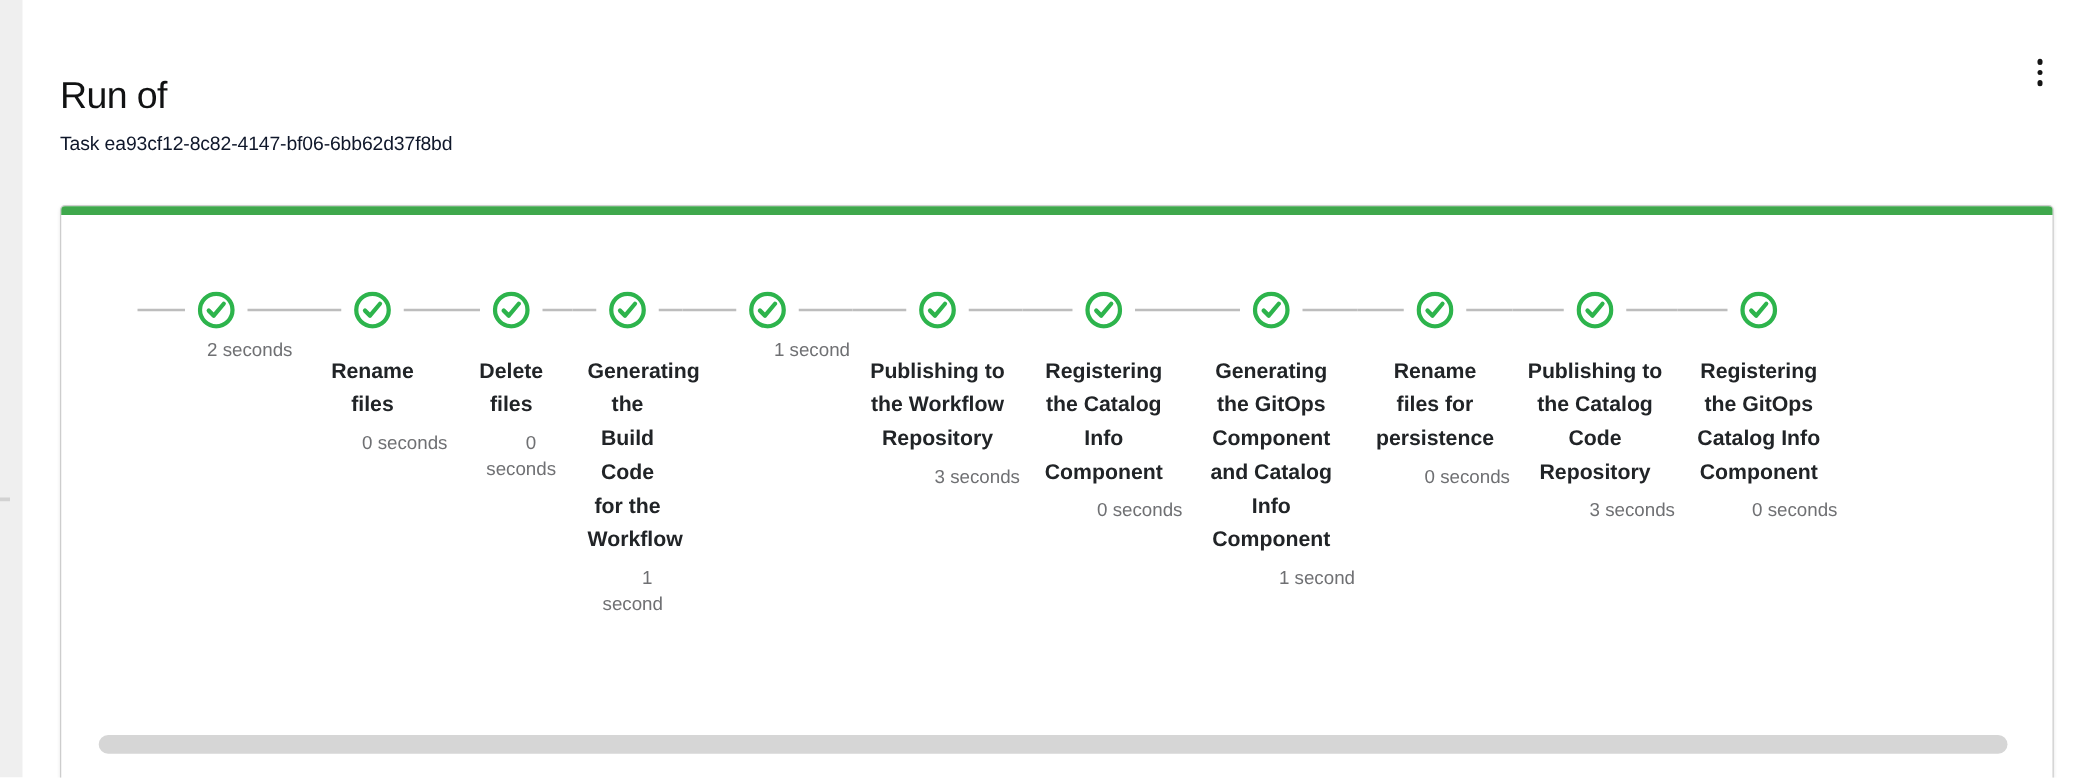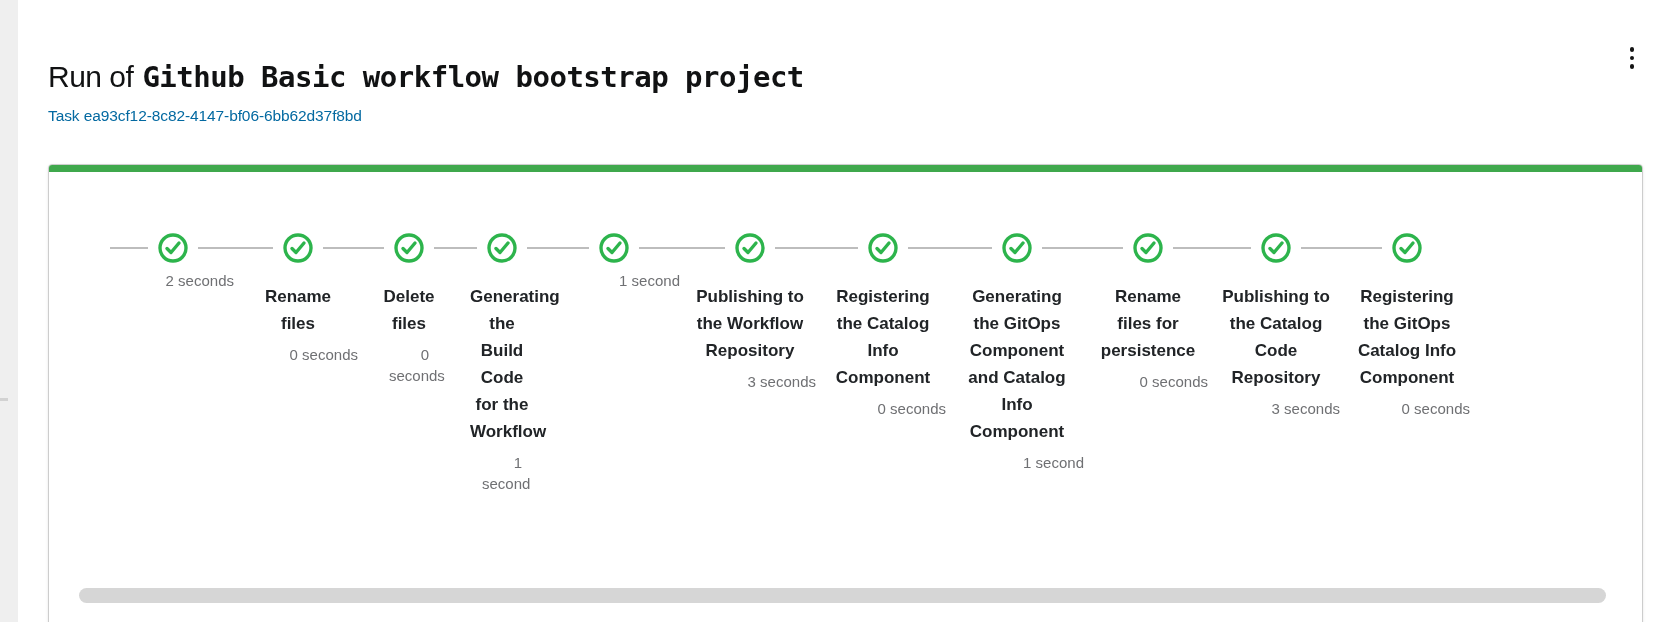--- a/index.html
+++ b/index.html
@@ -82,7 +82,6 @@
 <div class="header">
   <div class="title-row">
     <span class="title-prefix">Run of</span>
-    <span class="title-name">Github Basic workflow bootstrap project</span>
   </div>
   <div class="task-id">Task ea93cf12-8c82-4147-bf06-6bb62d37f8bd</div>
 </div>

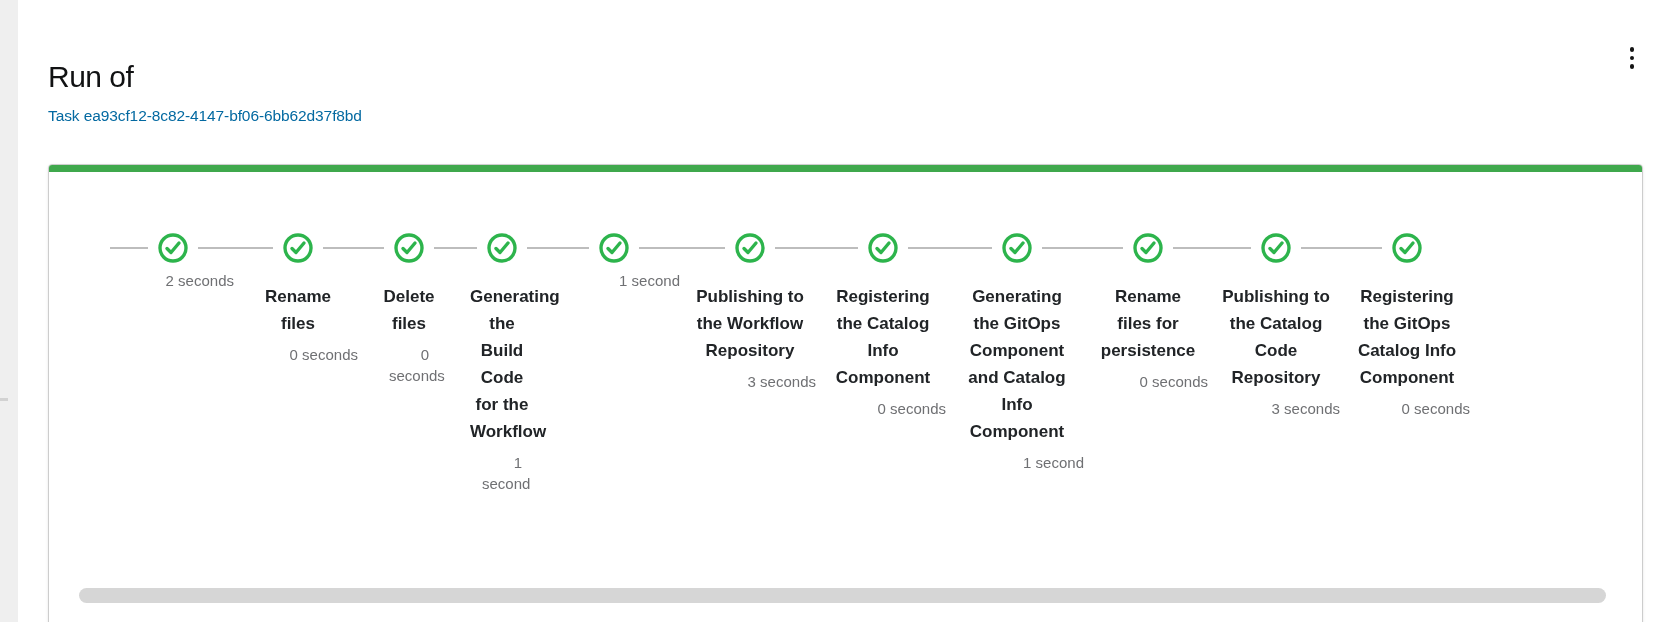--- a/index.html
+++ b/index.html
@@ -24,7 +24,7 @@
   .title-prefix{font-size:30px;font-weight:400;color:#111213;letter-spacing:-0.5px;}
   .title-name{font-family:"DejaVu Sans Mono","Liberation Mono",monospace;
     font-size:29px;font-weight:600;color:#111213;margin-left:9px;letter-spacing:-0.5px;}
-  .task-id{margin-top:13px;font-size:15.5px;color:#0369a1;letter-spacing:-0.1px;}
+  .task-id{margin-top:13px;font-size:15.5px;color:#0f172a;letter-spacing:-0.1px;}
 
   
   .kebab{position:absolute;right:24px;top:44px;width:20px;height:28px;border:none;background:transparent;

